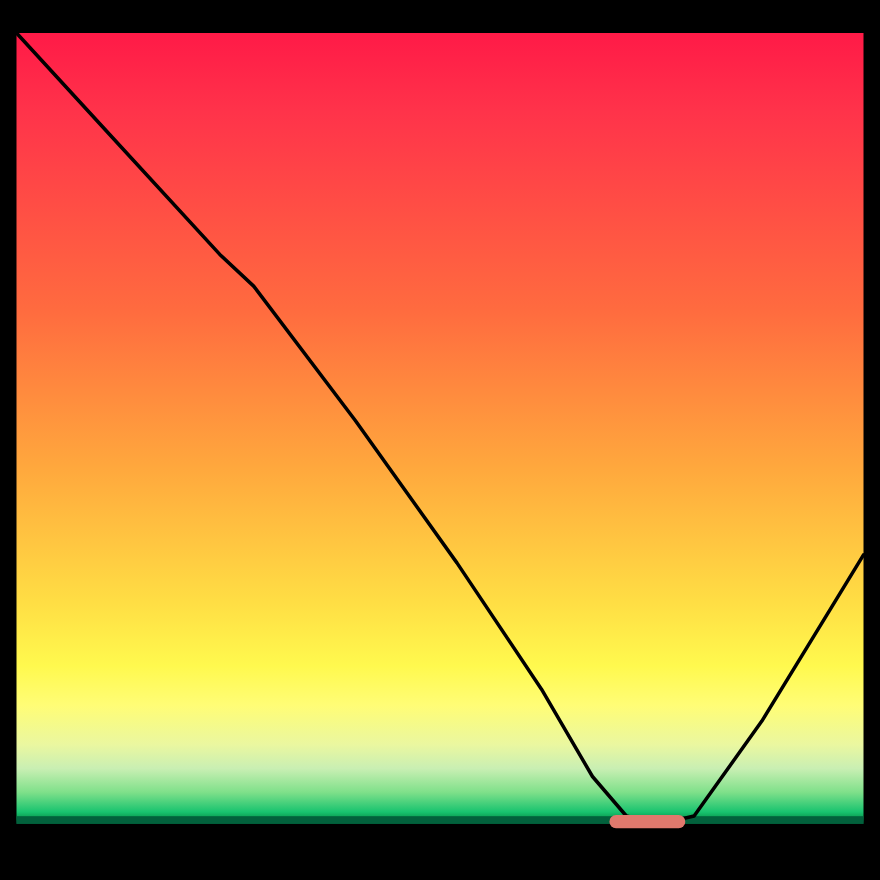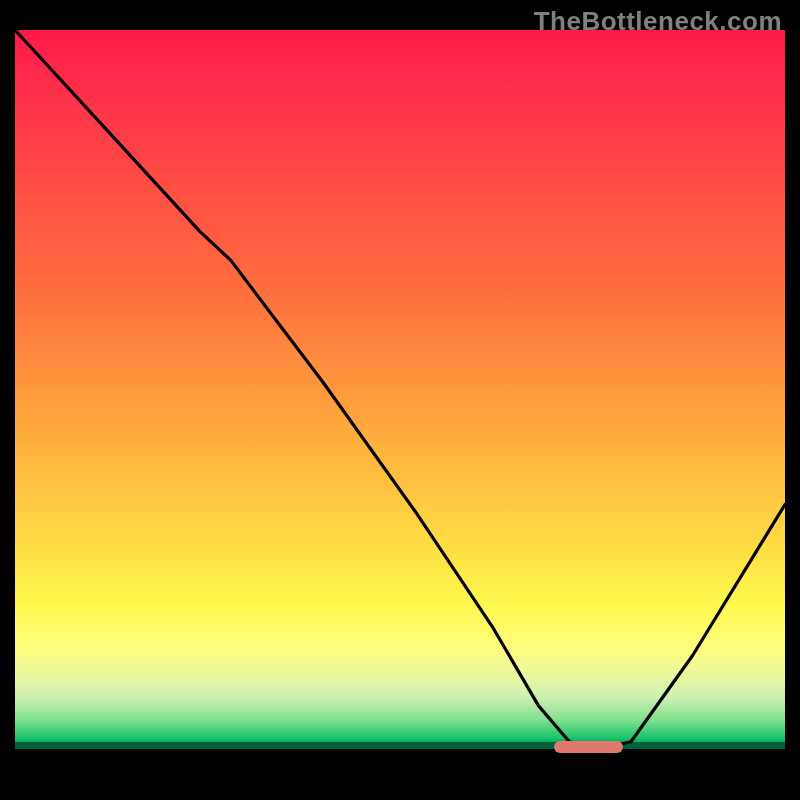--- a/index.html
+++ b/index.html
@@ -99,7 +99,6 @@
 <body>
 <div class="wrap">
 
-  <div class="watermark">TheBottleneck.com</div>
 
   <div class="frame"></div>
 

